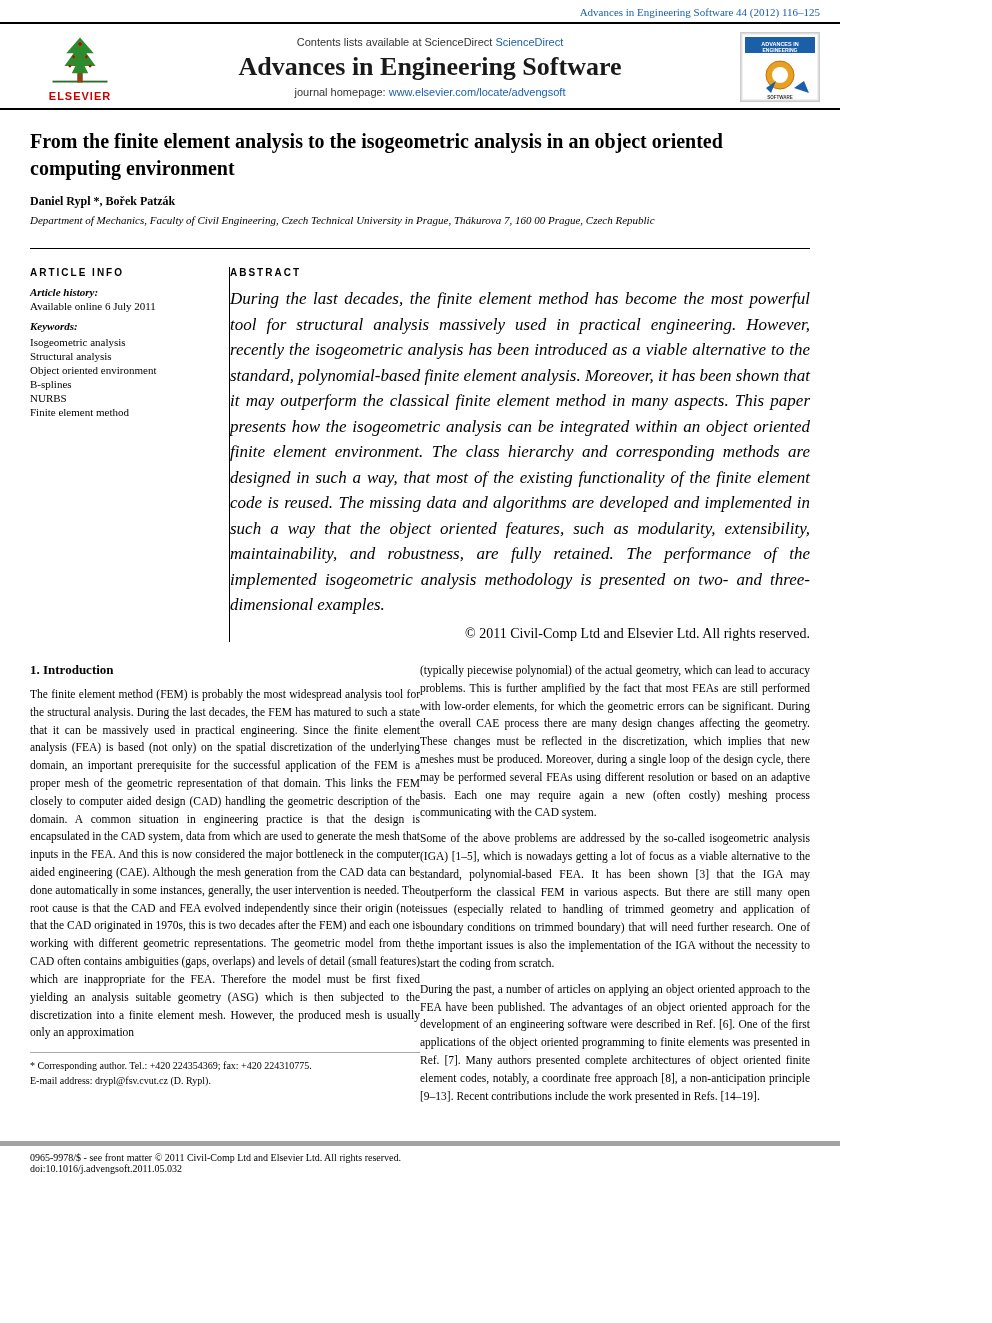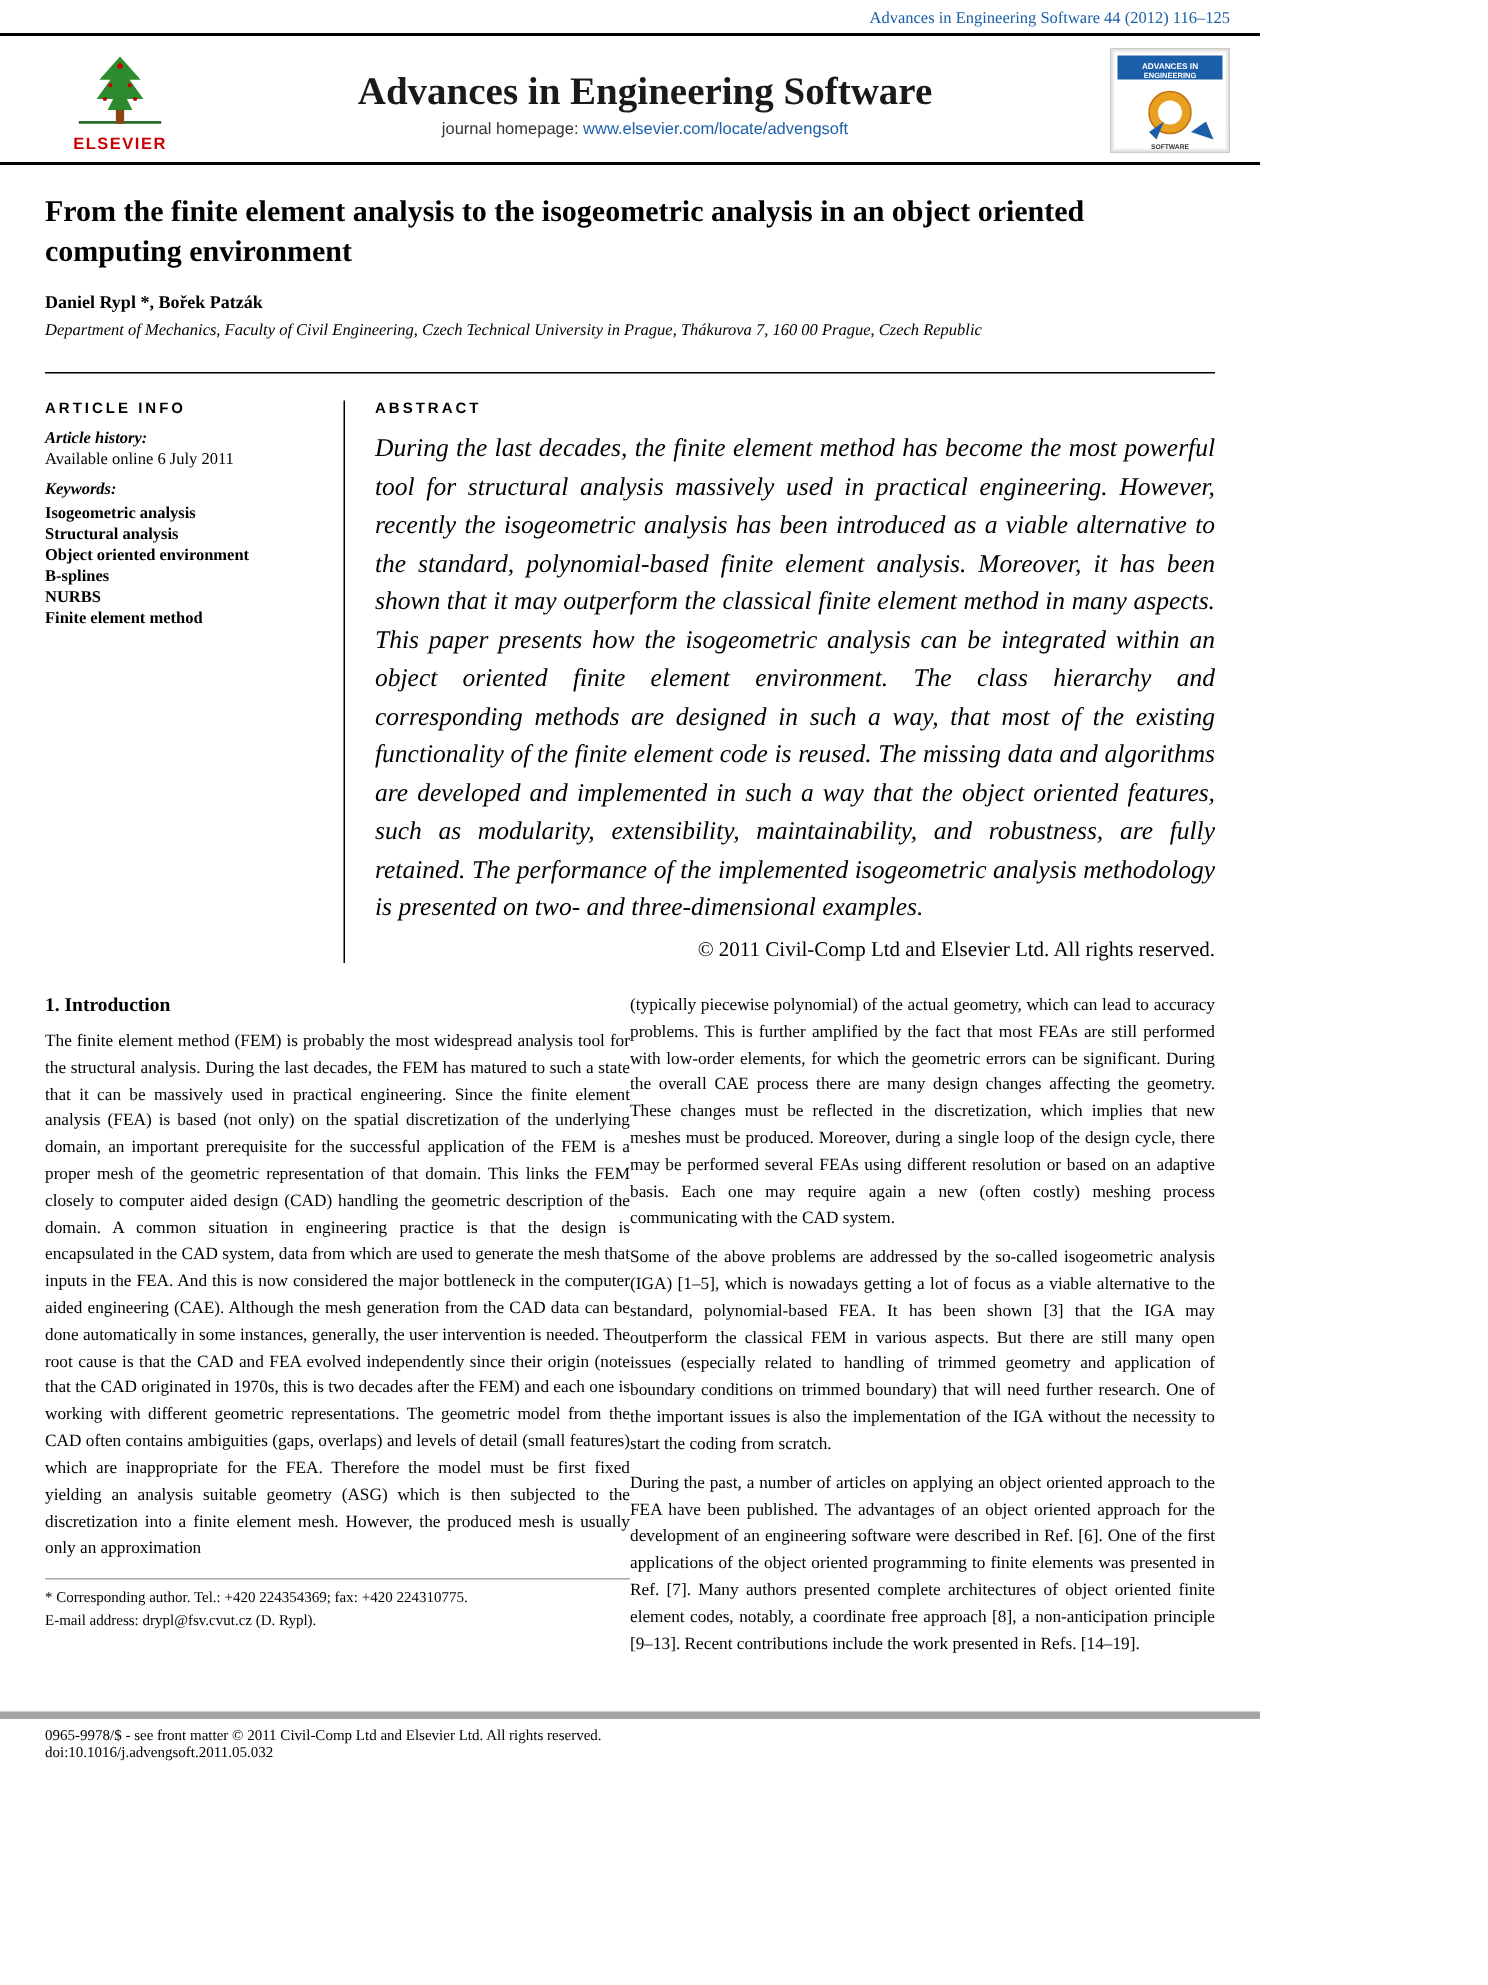--- a/index.html
+++ b/index.html
@@ -332,6 +332,10 @@
     </div>
 
     <div class="header-center">
+      <div class="sciencedirect-line">
+        <span>Contents lists available at ScienceDirect</span>
+        <a class="sciencedirect-link">ScienceDirect</a>
+      </div>
       <div class="journal-title-main">Advances in Engineering Software</div>
       <div class="journal-homepage-line">
         <span>journal homepage: </span>

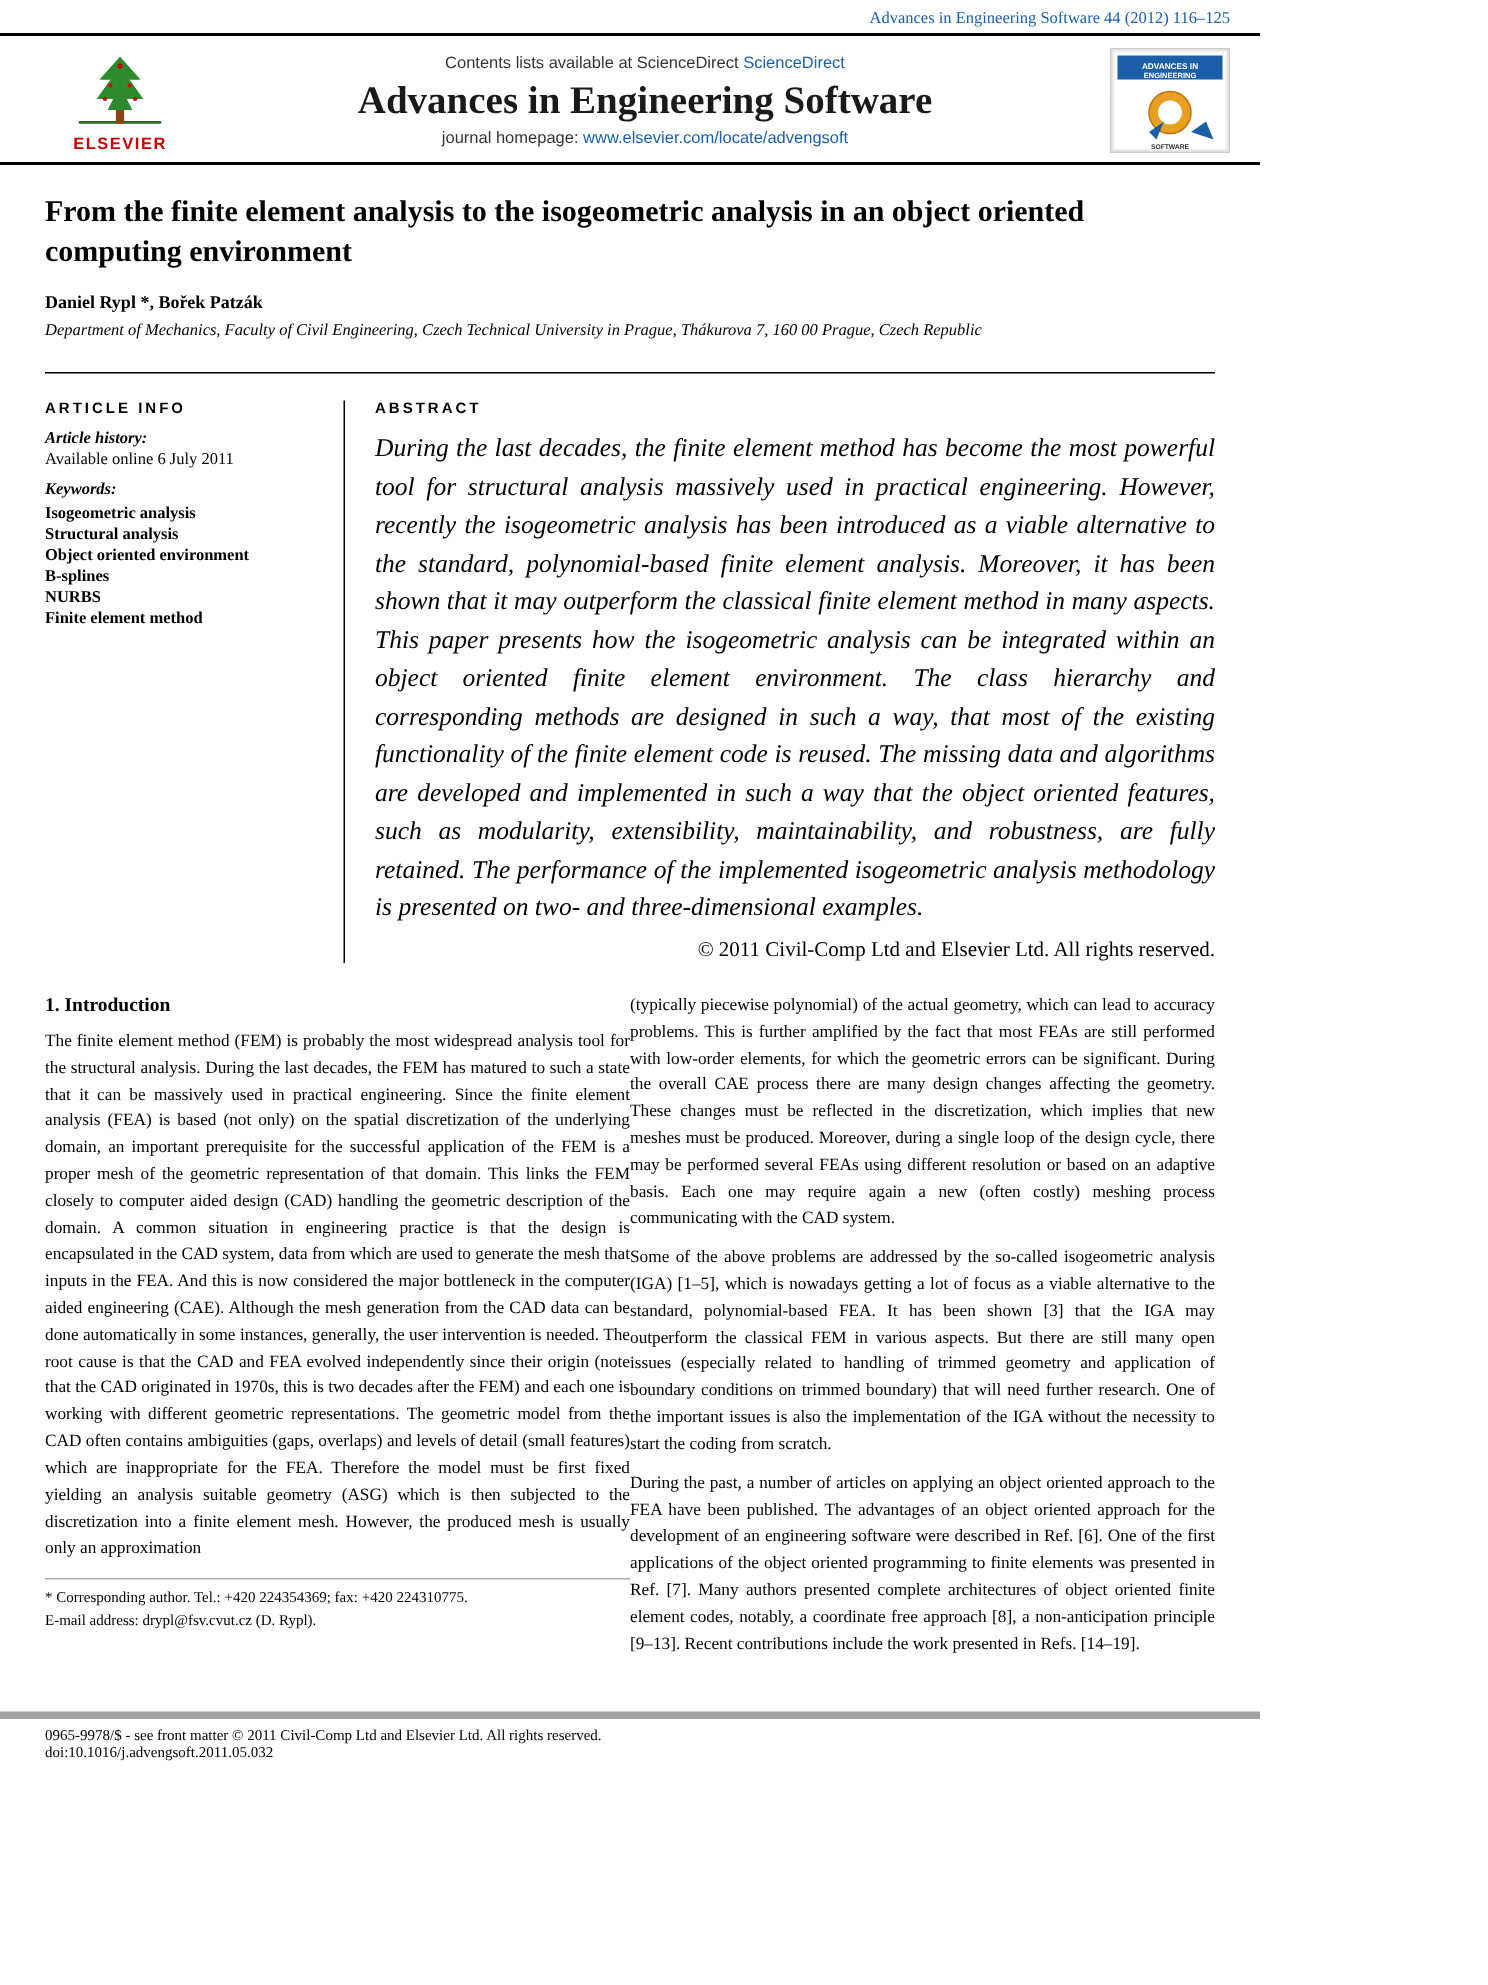--- a/index.html
+++ b/index.html
@@ -164,7 +164,6 @@
     .two-col-section {
       display: flex;
       padding: 8px 30px 10px 30px;
-      gap: 20px;
     }
 
     .article-info-col {

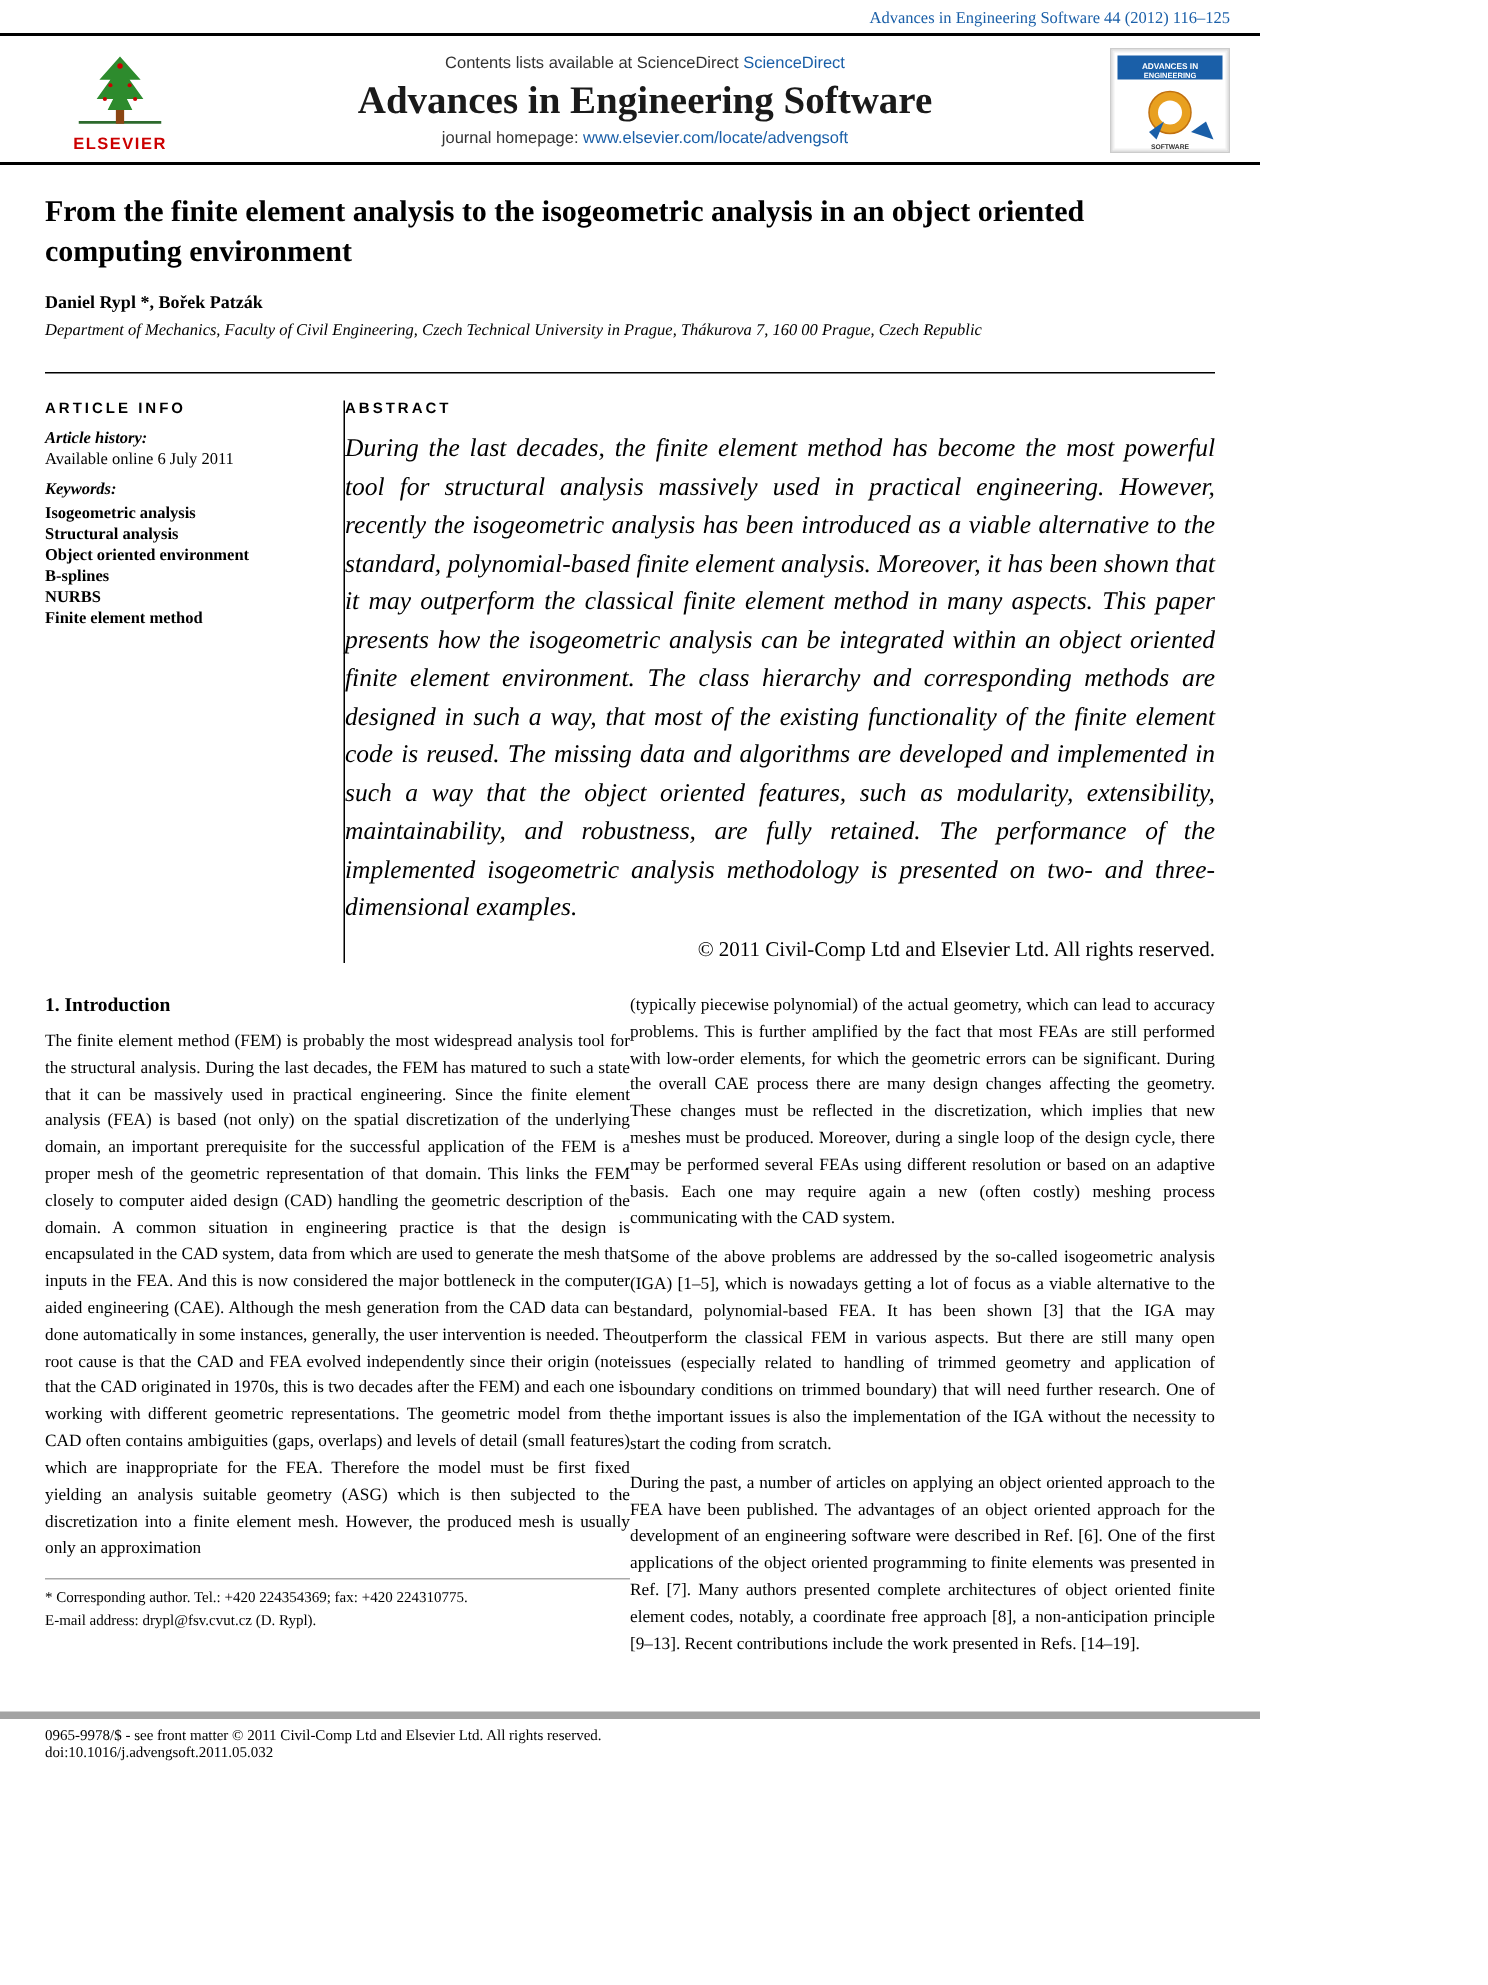--- a/index.html
+++ b/index.html
@@ -209,7 +209,6 @@
       font-size: 11px;
       color: #000;
       margin-bottom: 2px;
-      font-weight: bold;
     }
 
     .abstract-col {

